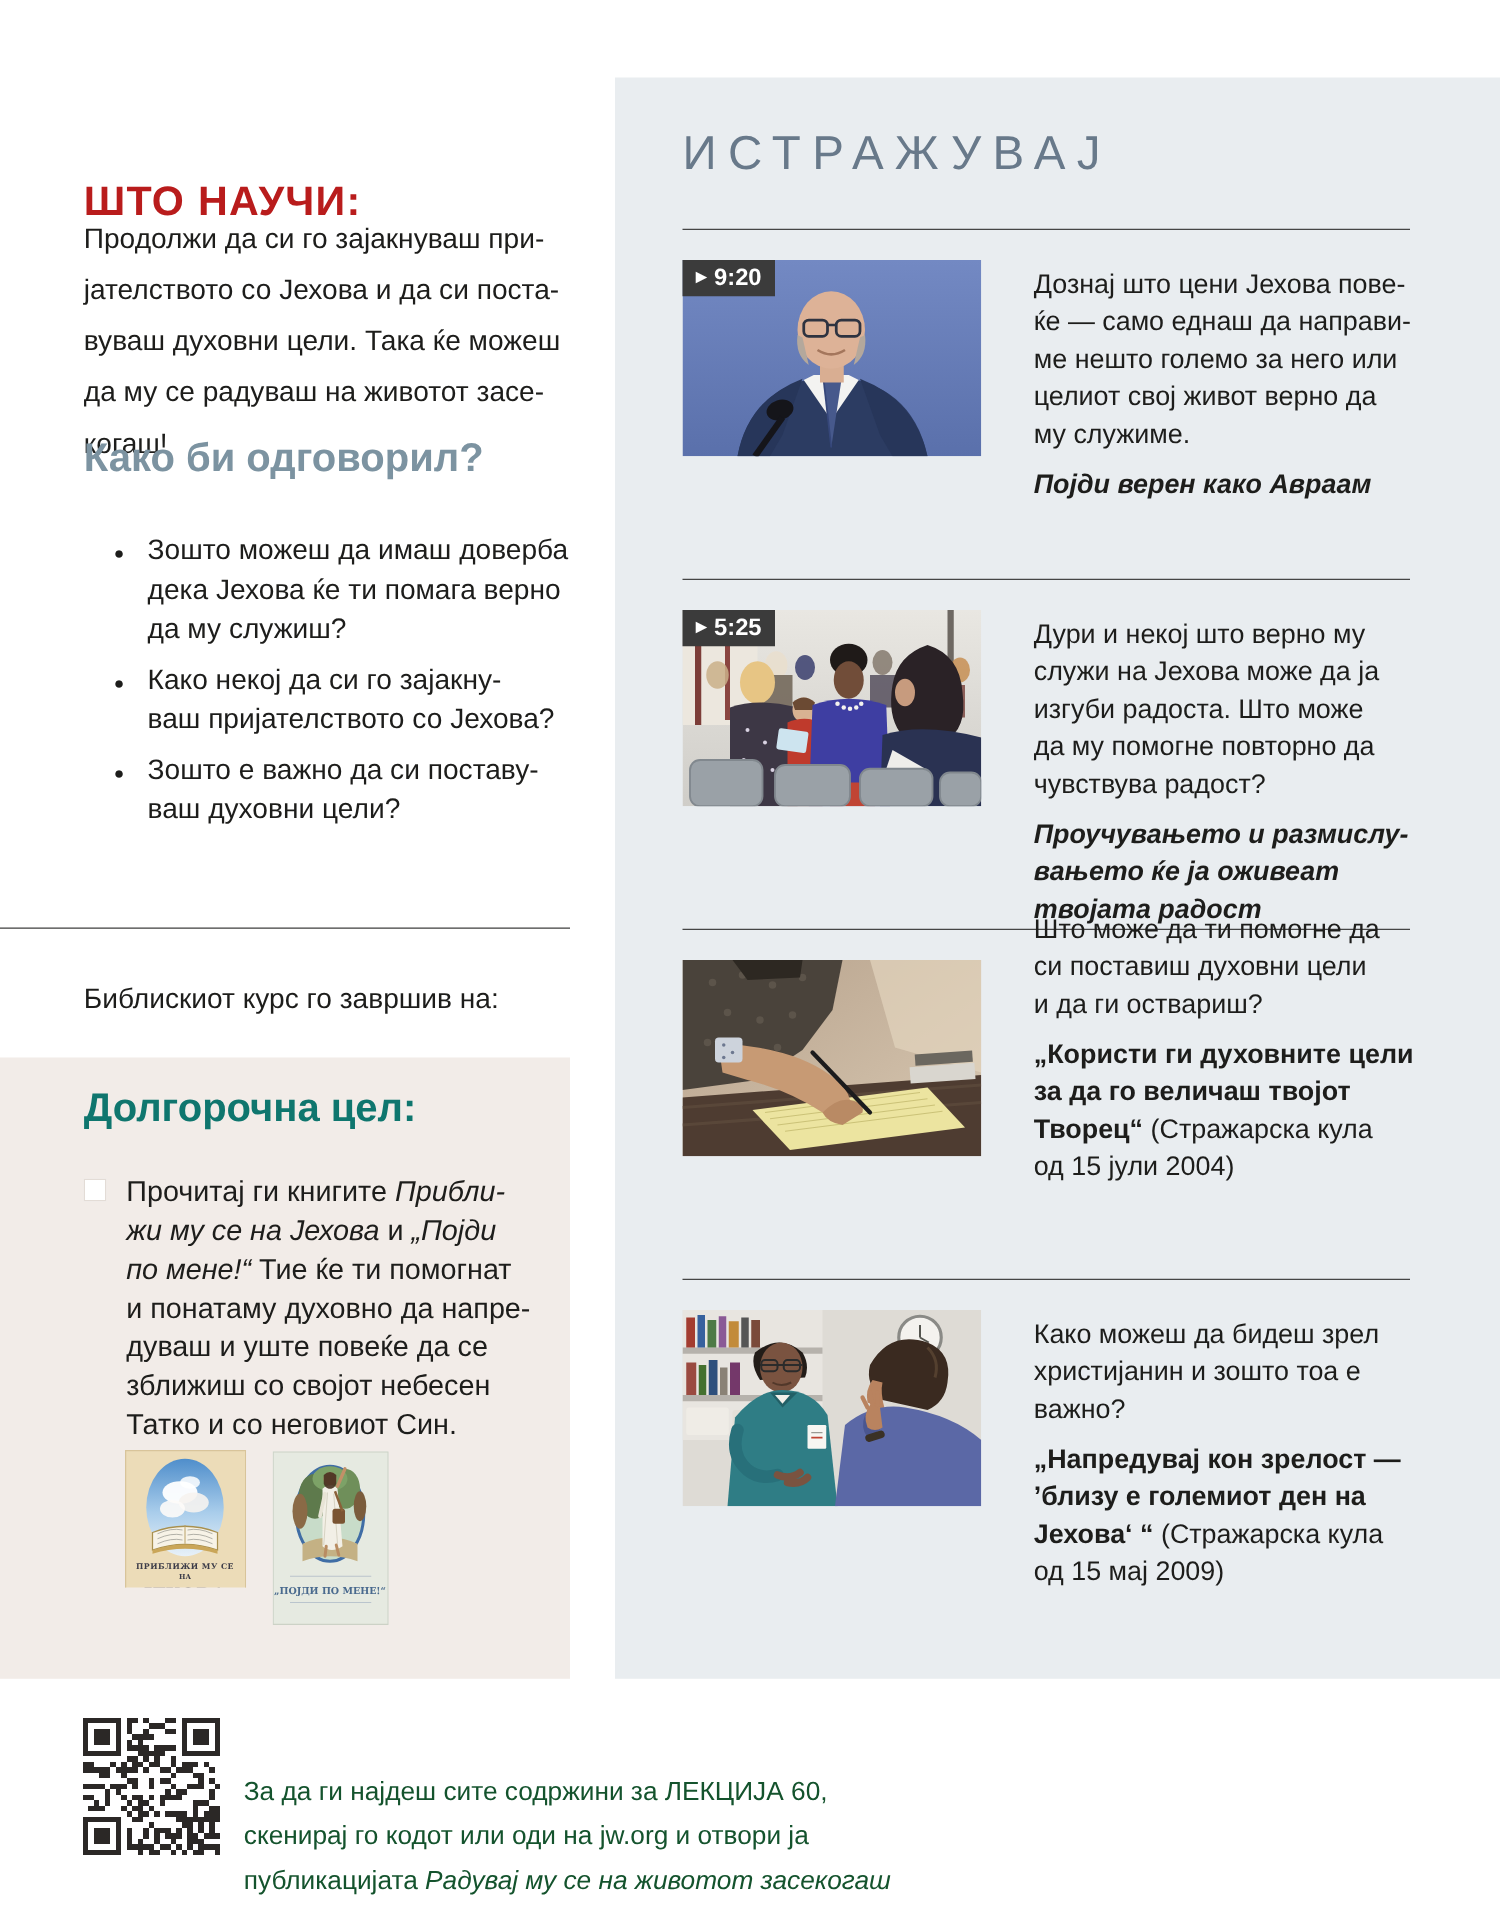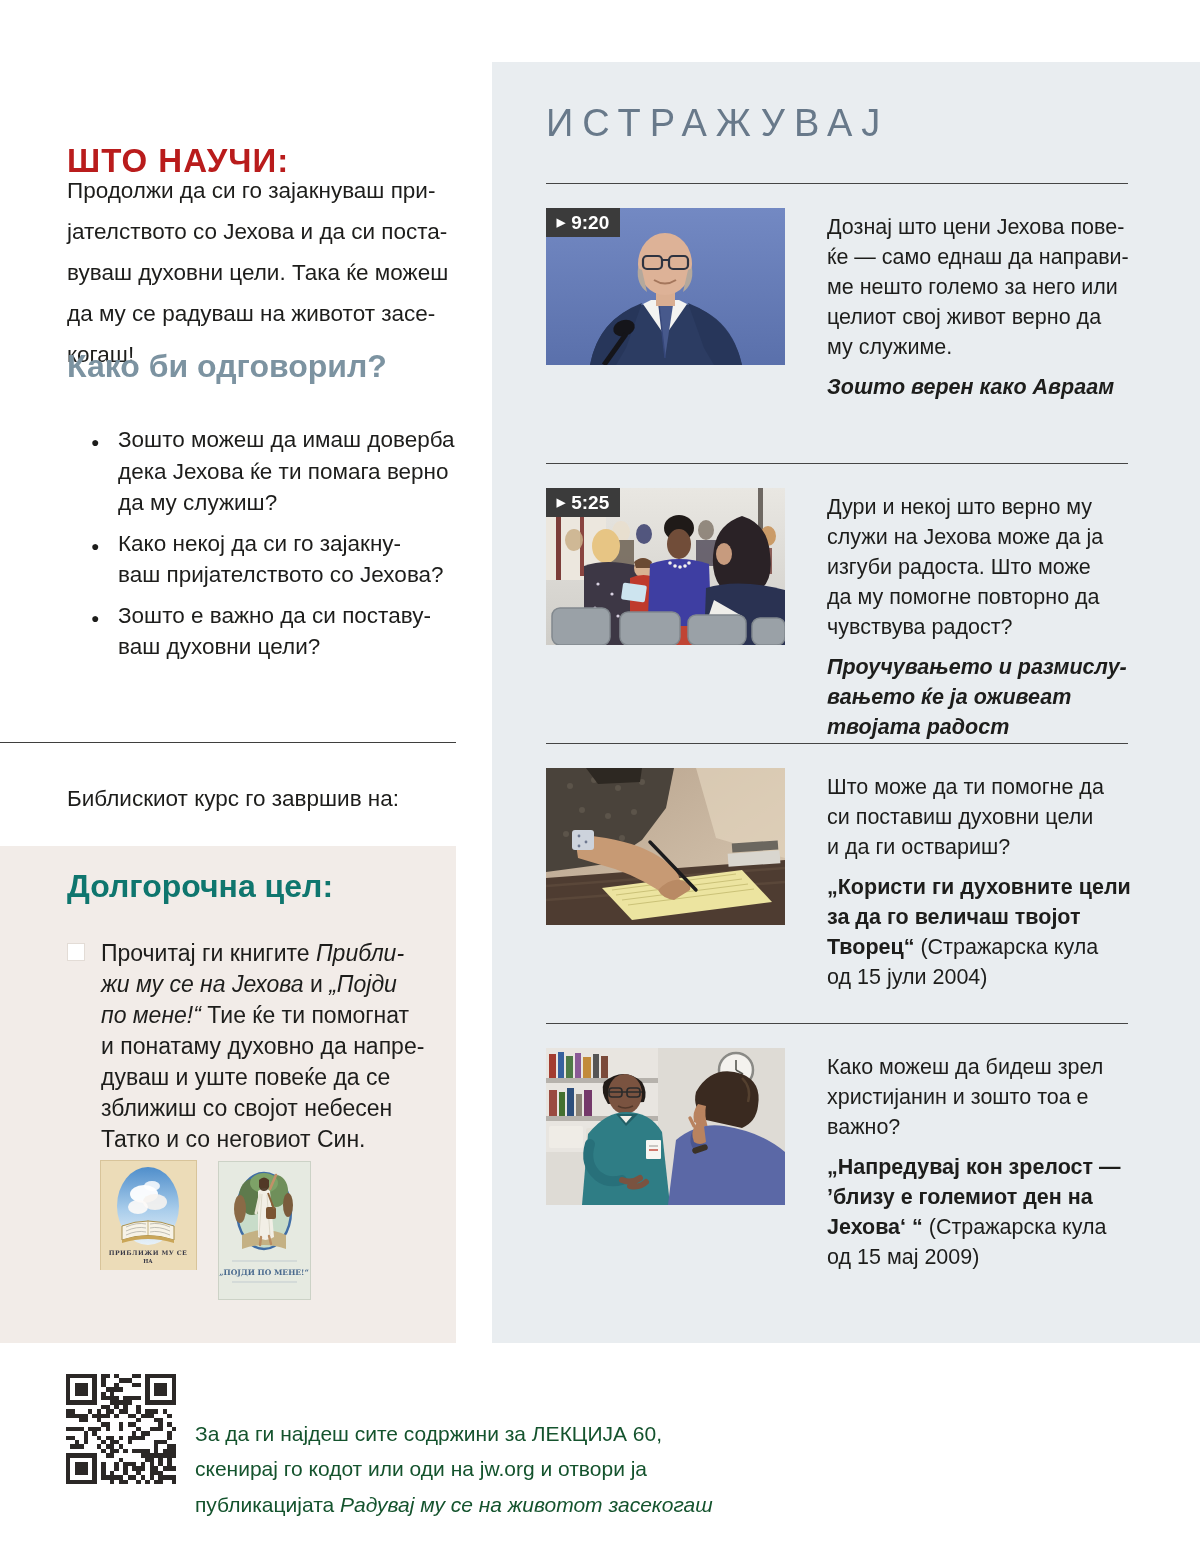--- a/index.html
+++ b/index.html
@@ -200,7 +200,7 @@
 ме нешто големо за него или
 целиот свој живот верно да
 му служиме.</div>
-  <div class="answer it pre">Зошто верен како Авраам</div>
+  <div class="answer it pre">Појди верен како Авраам</div>
 </div>
 
 <div class="thumb" style="top:488px">

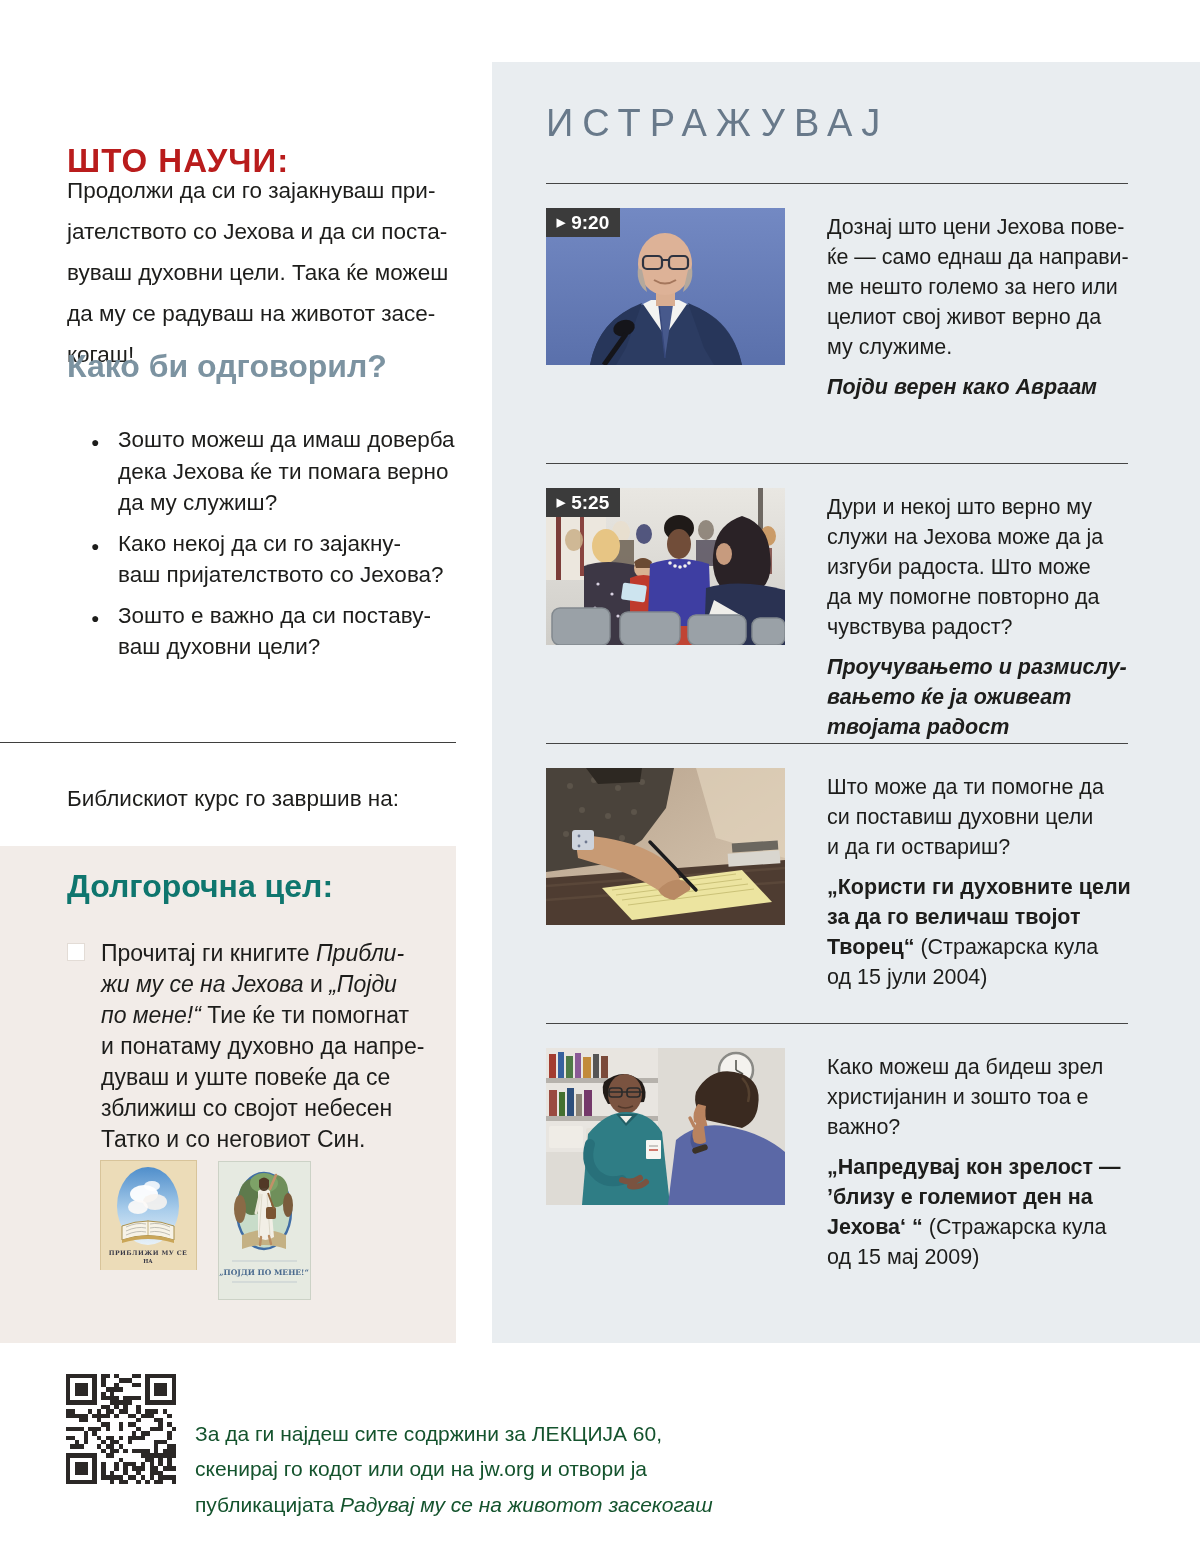--- a/index.html
+++ b/index.html
@@ -319,7 +319,7 @@
     </g>
   </svg>
 </div>
-<div class="row-text" style="top:772px">
+<div class="row-text" style="top:728px">
   <div class="pre">Што може да ти помогне да
 си поставиш духовни цели
 и да ги оствариш?</div>

